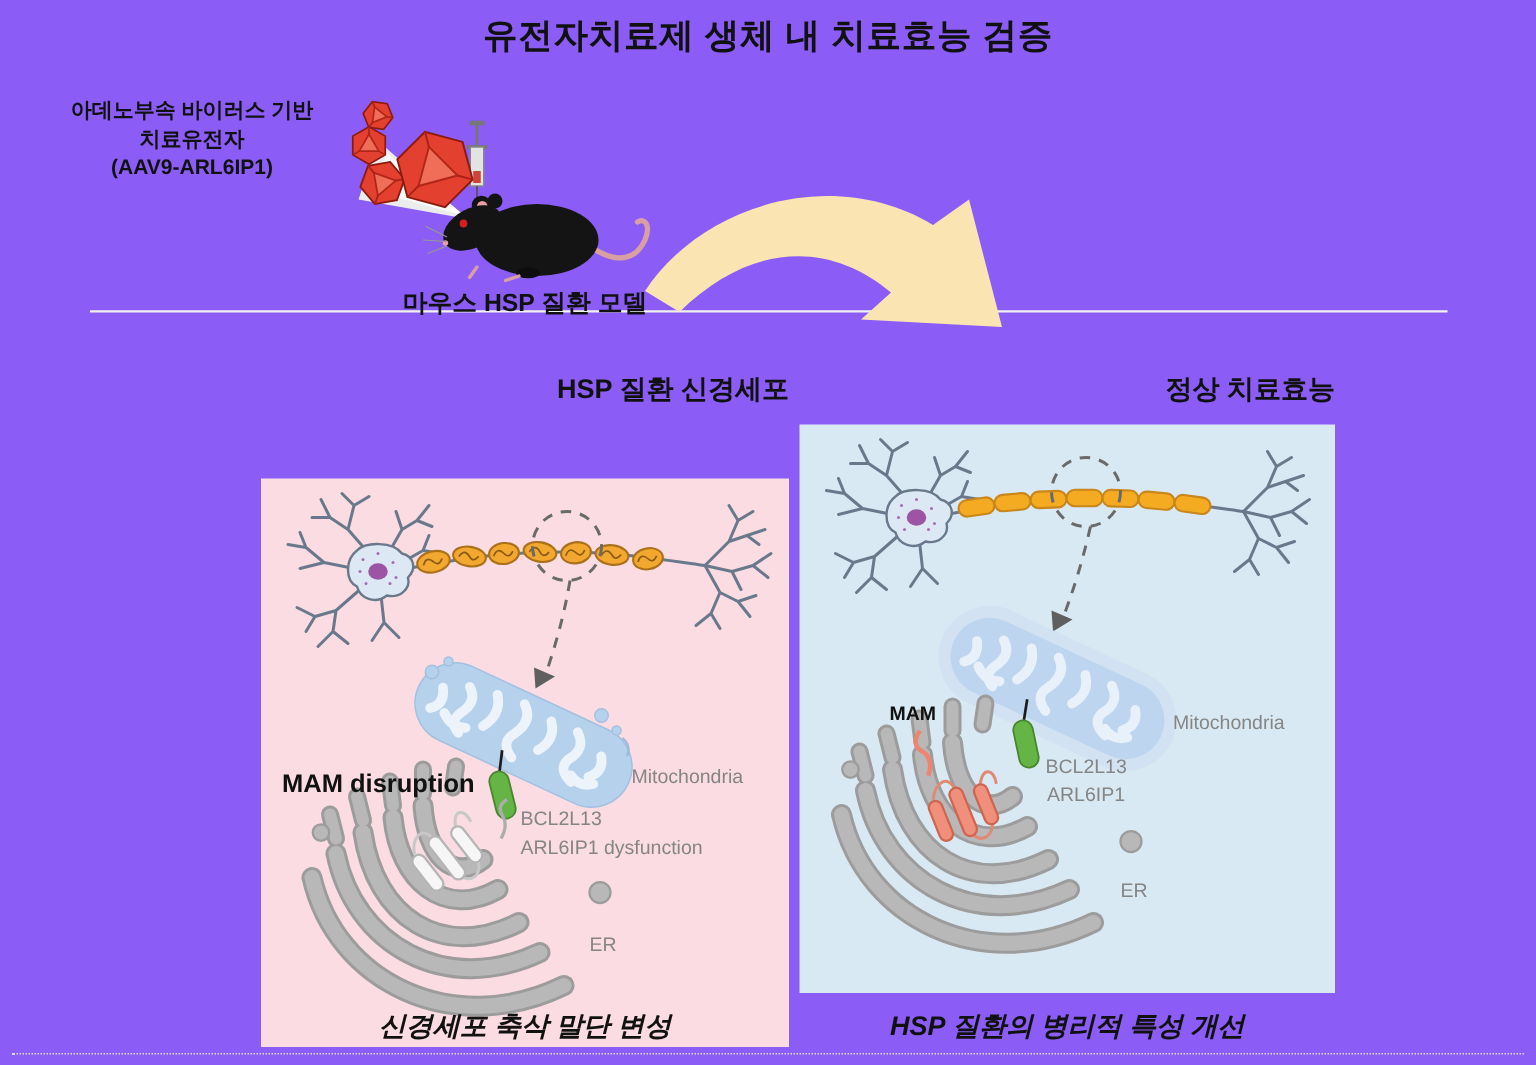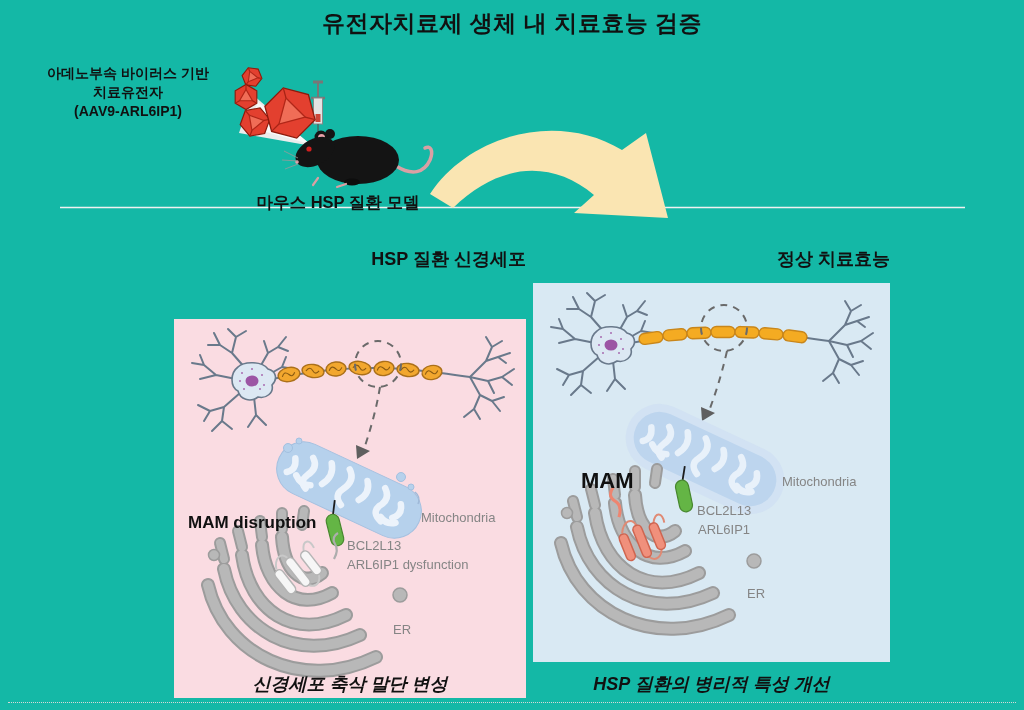--- a/index.html
+++ b/index.html
@@ -3,7 +3,7 @@
 <meta charset="utf-8">
 <style>
   html,body{margin:0;padding:0;background:#fff;}
-  #stage{position:relative;width:1024px;height:710px;background:#14b8a6;overflow:hidden;
+  #stage{position:relative;width:1024px;height:710px;background:#8b5cf6;overflow:hidden;
          font-family:"Liberation Sans","DejaVu Sans",sans-serif;color:#111;}
   .abs{position:absolute;}
   #title{top:8px;left:0;width:1024px;text-align:center;font-size:23px;font-weight:bold;letter-spacing:0.5px;}

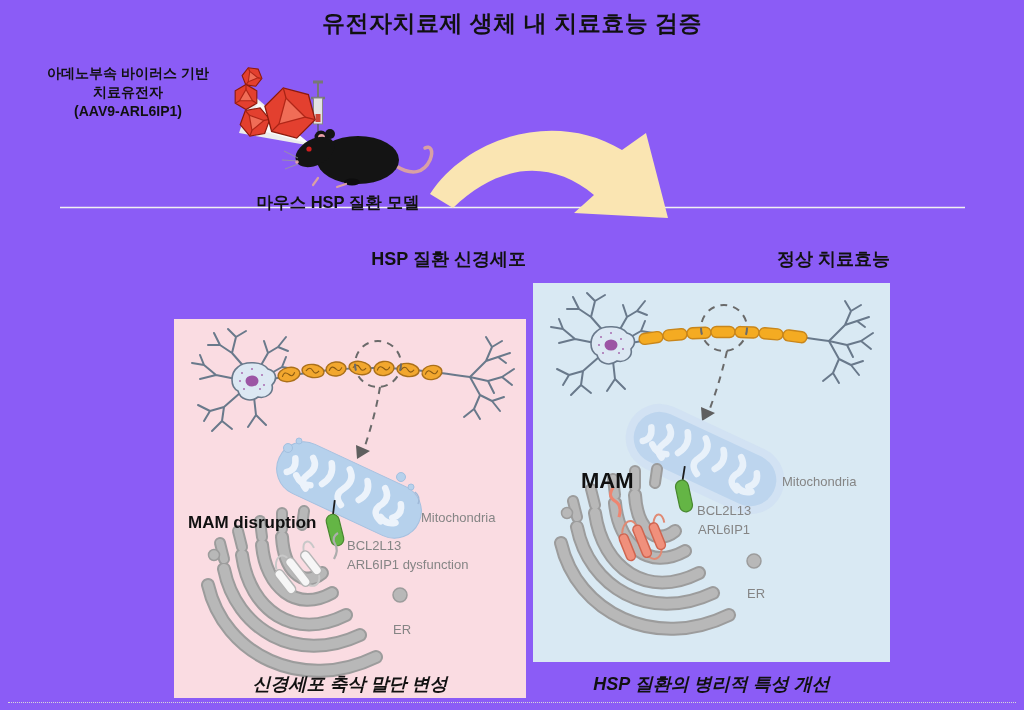--- a/index.html
+++ b/index.html
@@ -8,7 +8,7 @@
   .abs{position:absolute;}
   #title{top:8px;left:0;width:1024px;text-align:center;font-size:23px;font-weight:bold;letter-spacing:0.5px;}
   #virus-label{left:2px;top:64px;width:252px;text-align:center;font-size:14px;font-weight:bold;line-height:1.35;}
-  #mouse-label{left:216px;top:192px;width:244px;text-align:center;font-size:16.5px;font-weight:bold;line-height:1.3;}
+  #mouse-label{left:228px;top:192px;width:244px;text-align:center;font-size:16.5px;font-weight:bold;line-height:1.3;}
   .panel-header{top:247px;text-align:right;font-size:18px;font-weight:bold;}
   #header-left{left:174px;width:352px;}
   #header-right{left:533px;width:357px;}

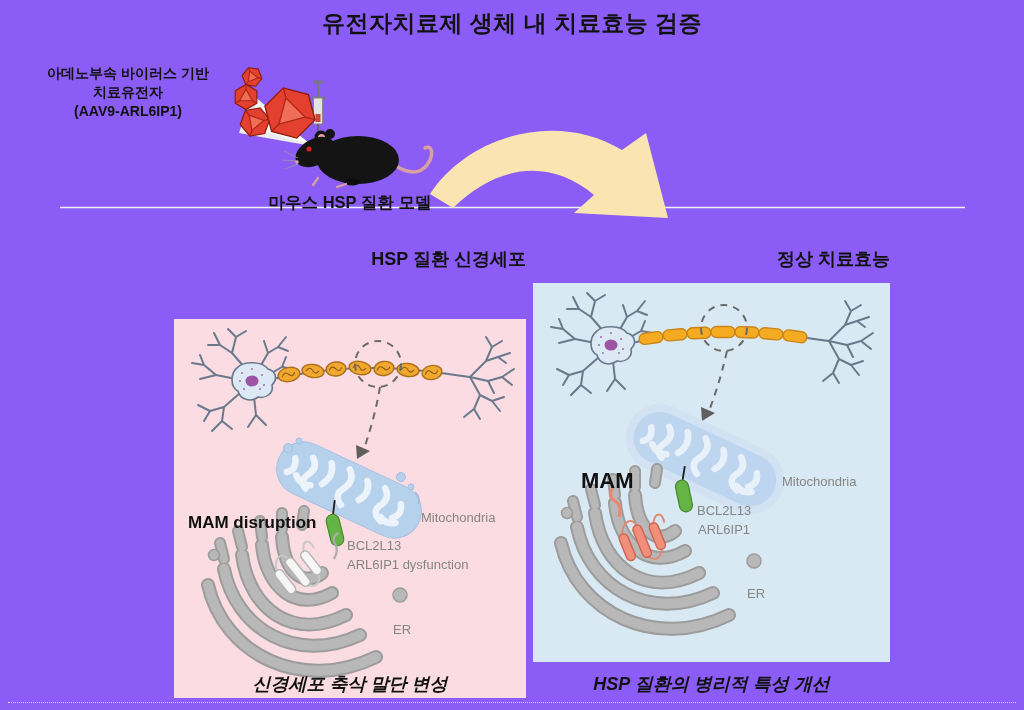--- a/index.html
+++ b/index.html
@@ -370,7 +370,7 @@
       </g>
     </svg>
 
-    <div class="blabel" style="left:48px;top:185px;font-size:22px">MAM</div>
+    <div class="blabel" style="left:60px;top:185px;font-size:13px">MAM</div>
     <div class="glabel" style="left:249px;top:191px">Mitochondria</div>
     <div class="glabel" style="left:164px;top:220px">BCL2L13</div>
     <div class="glabel" style="left:165px;top:239px">ARL6IP1</div>

